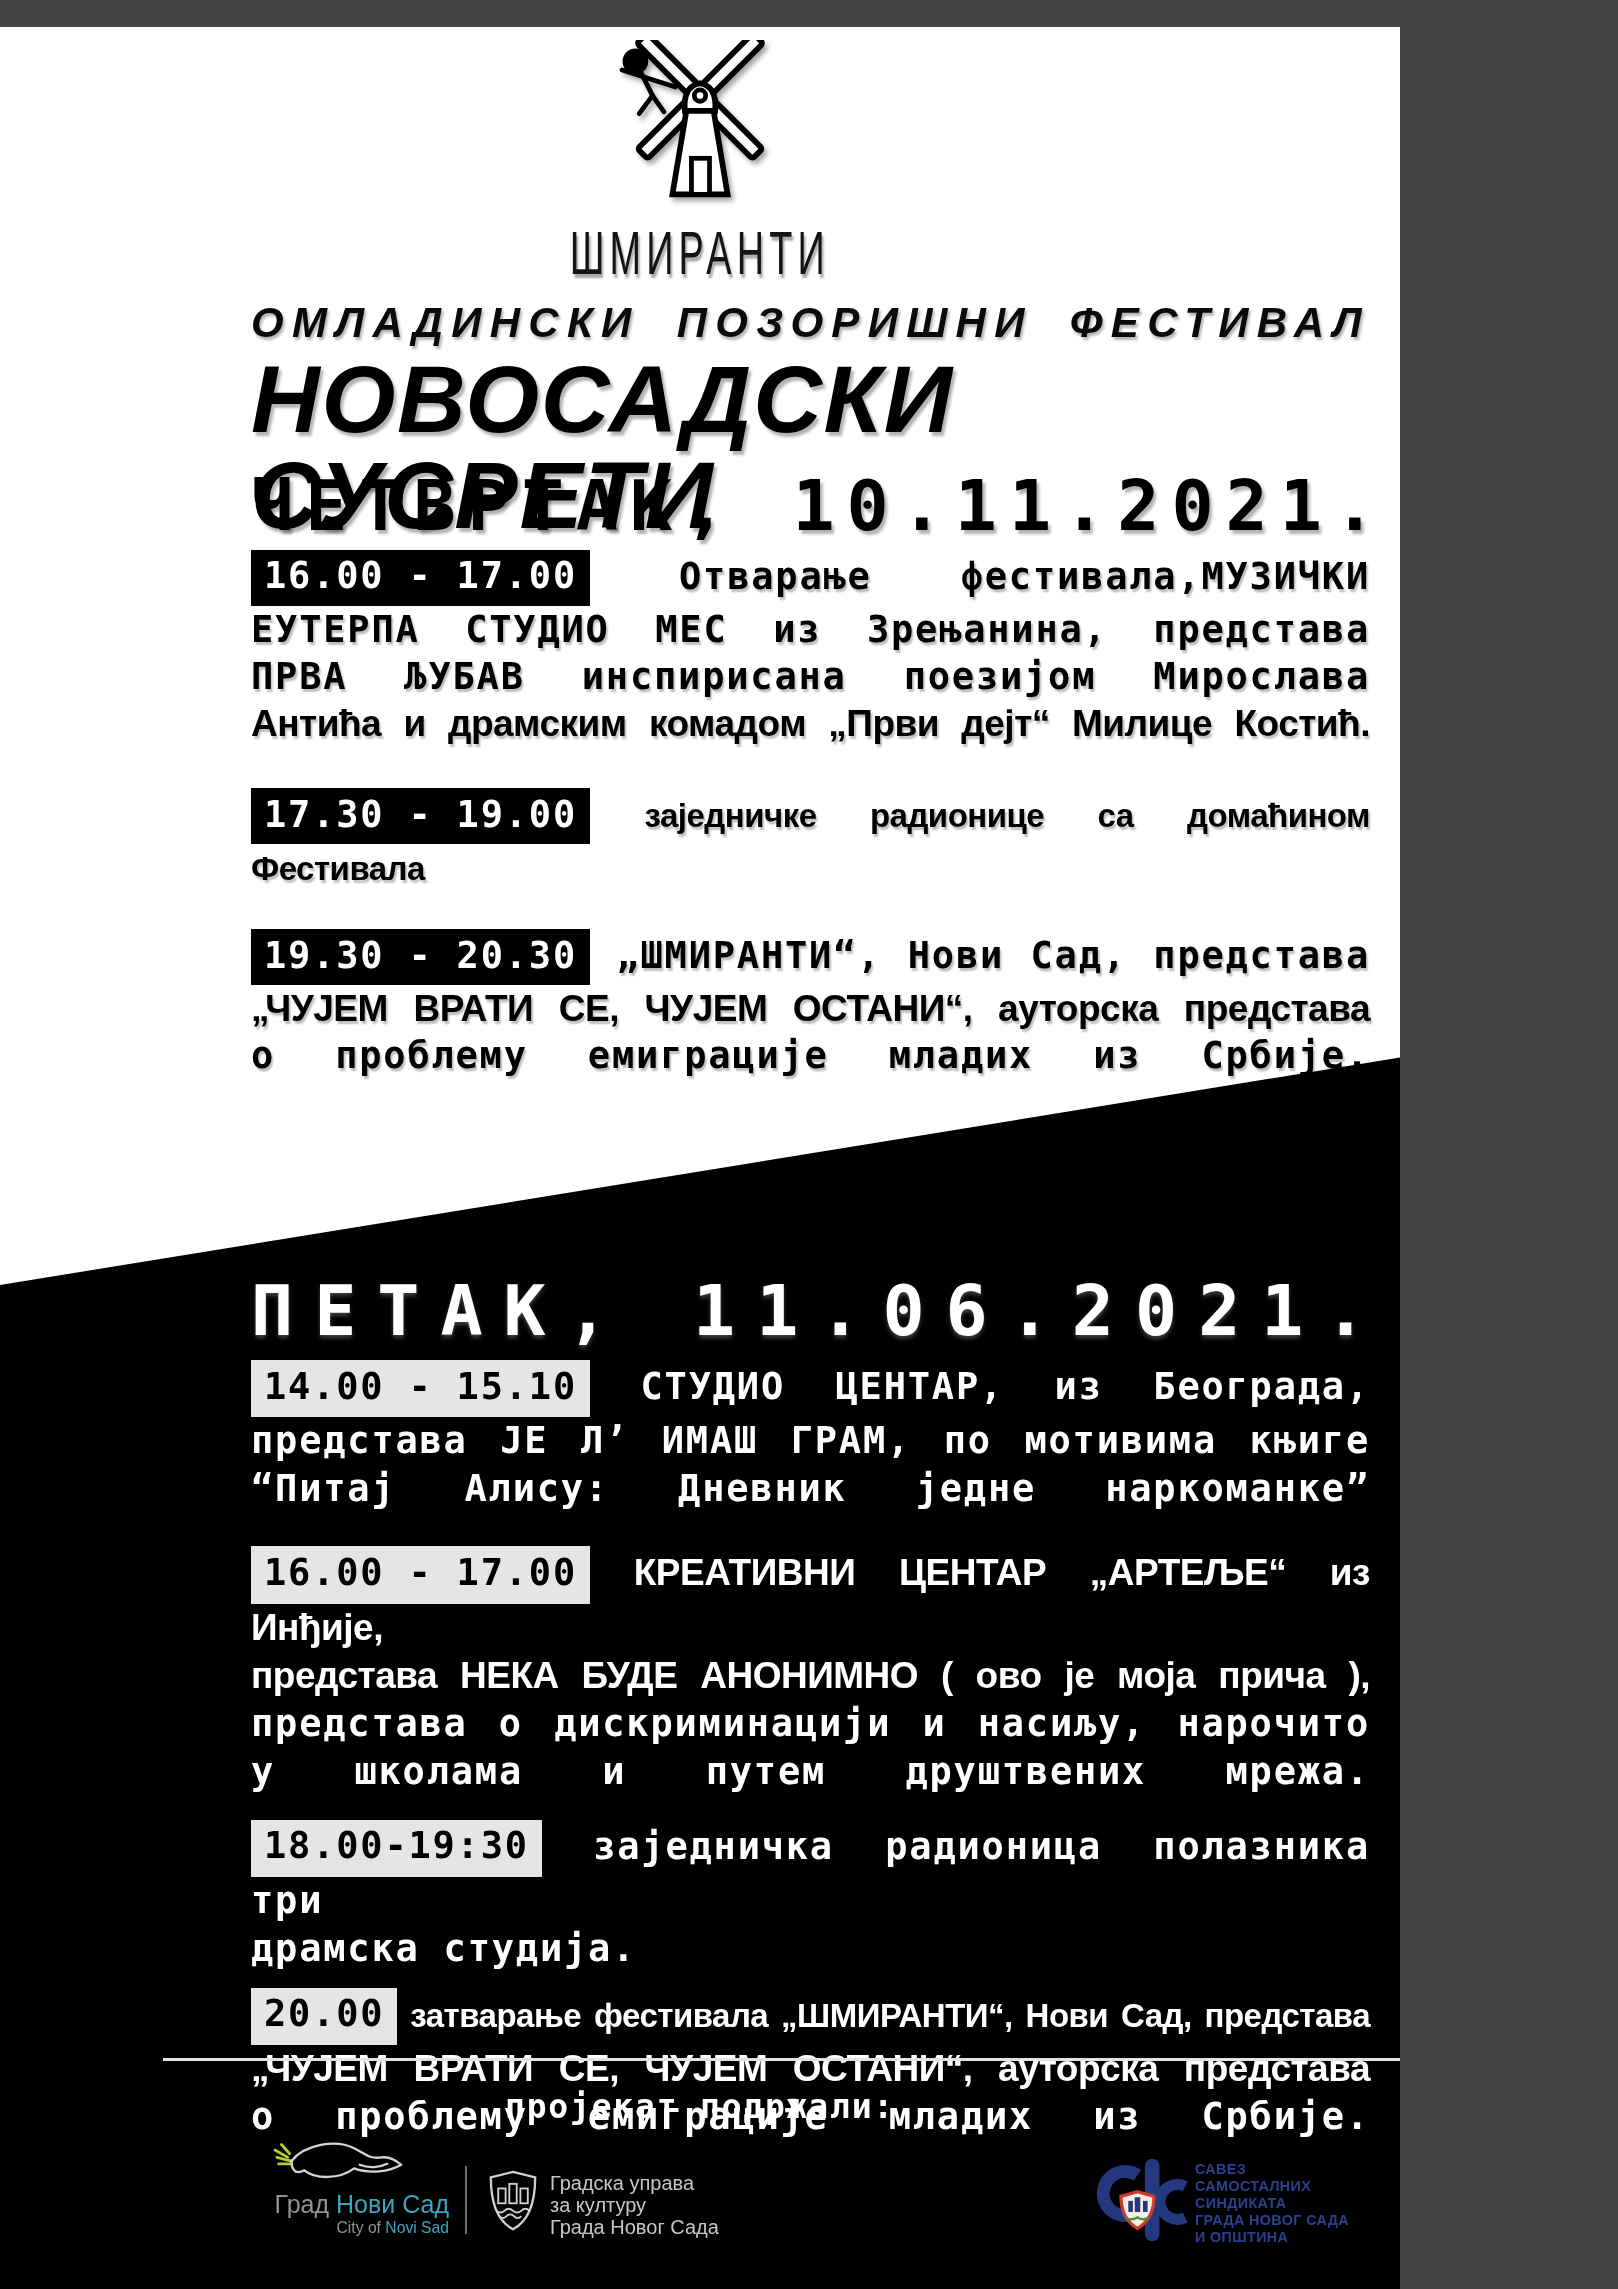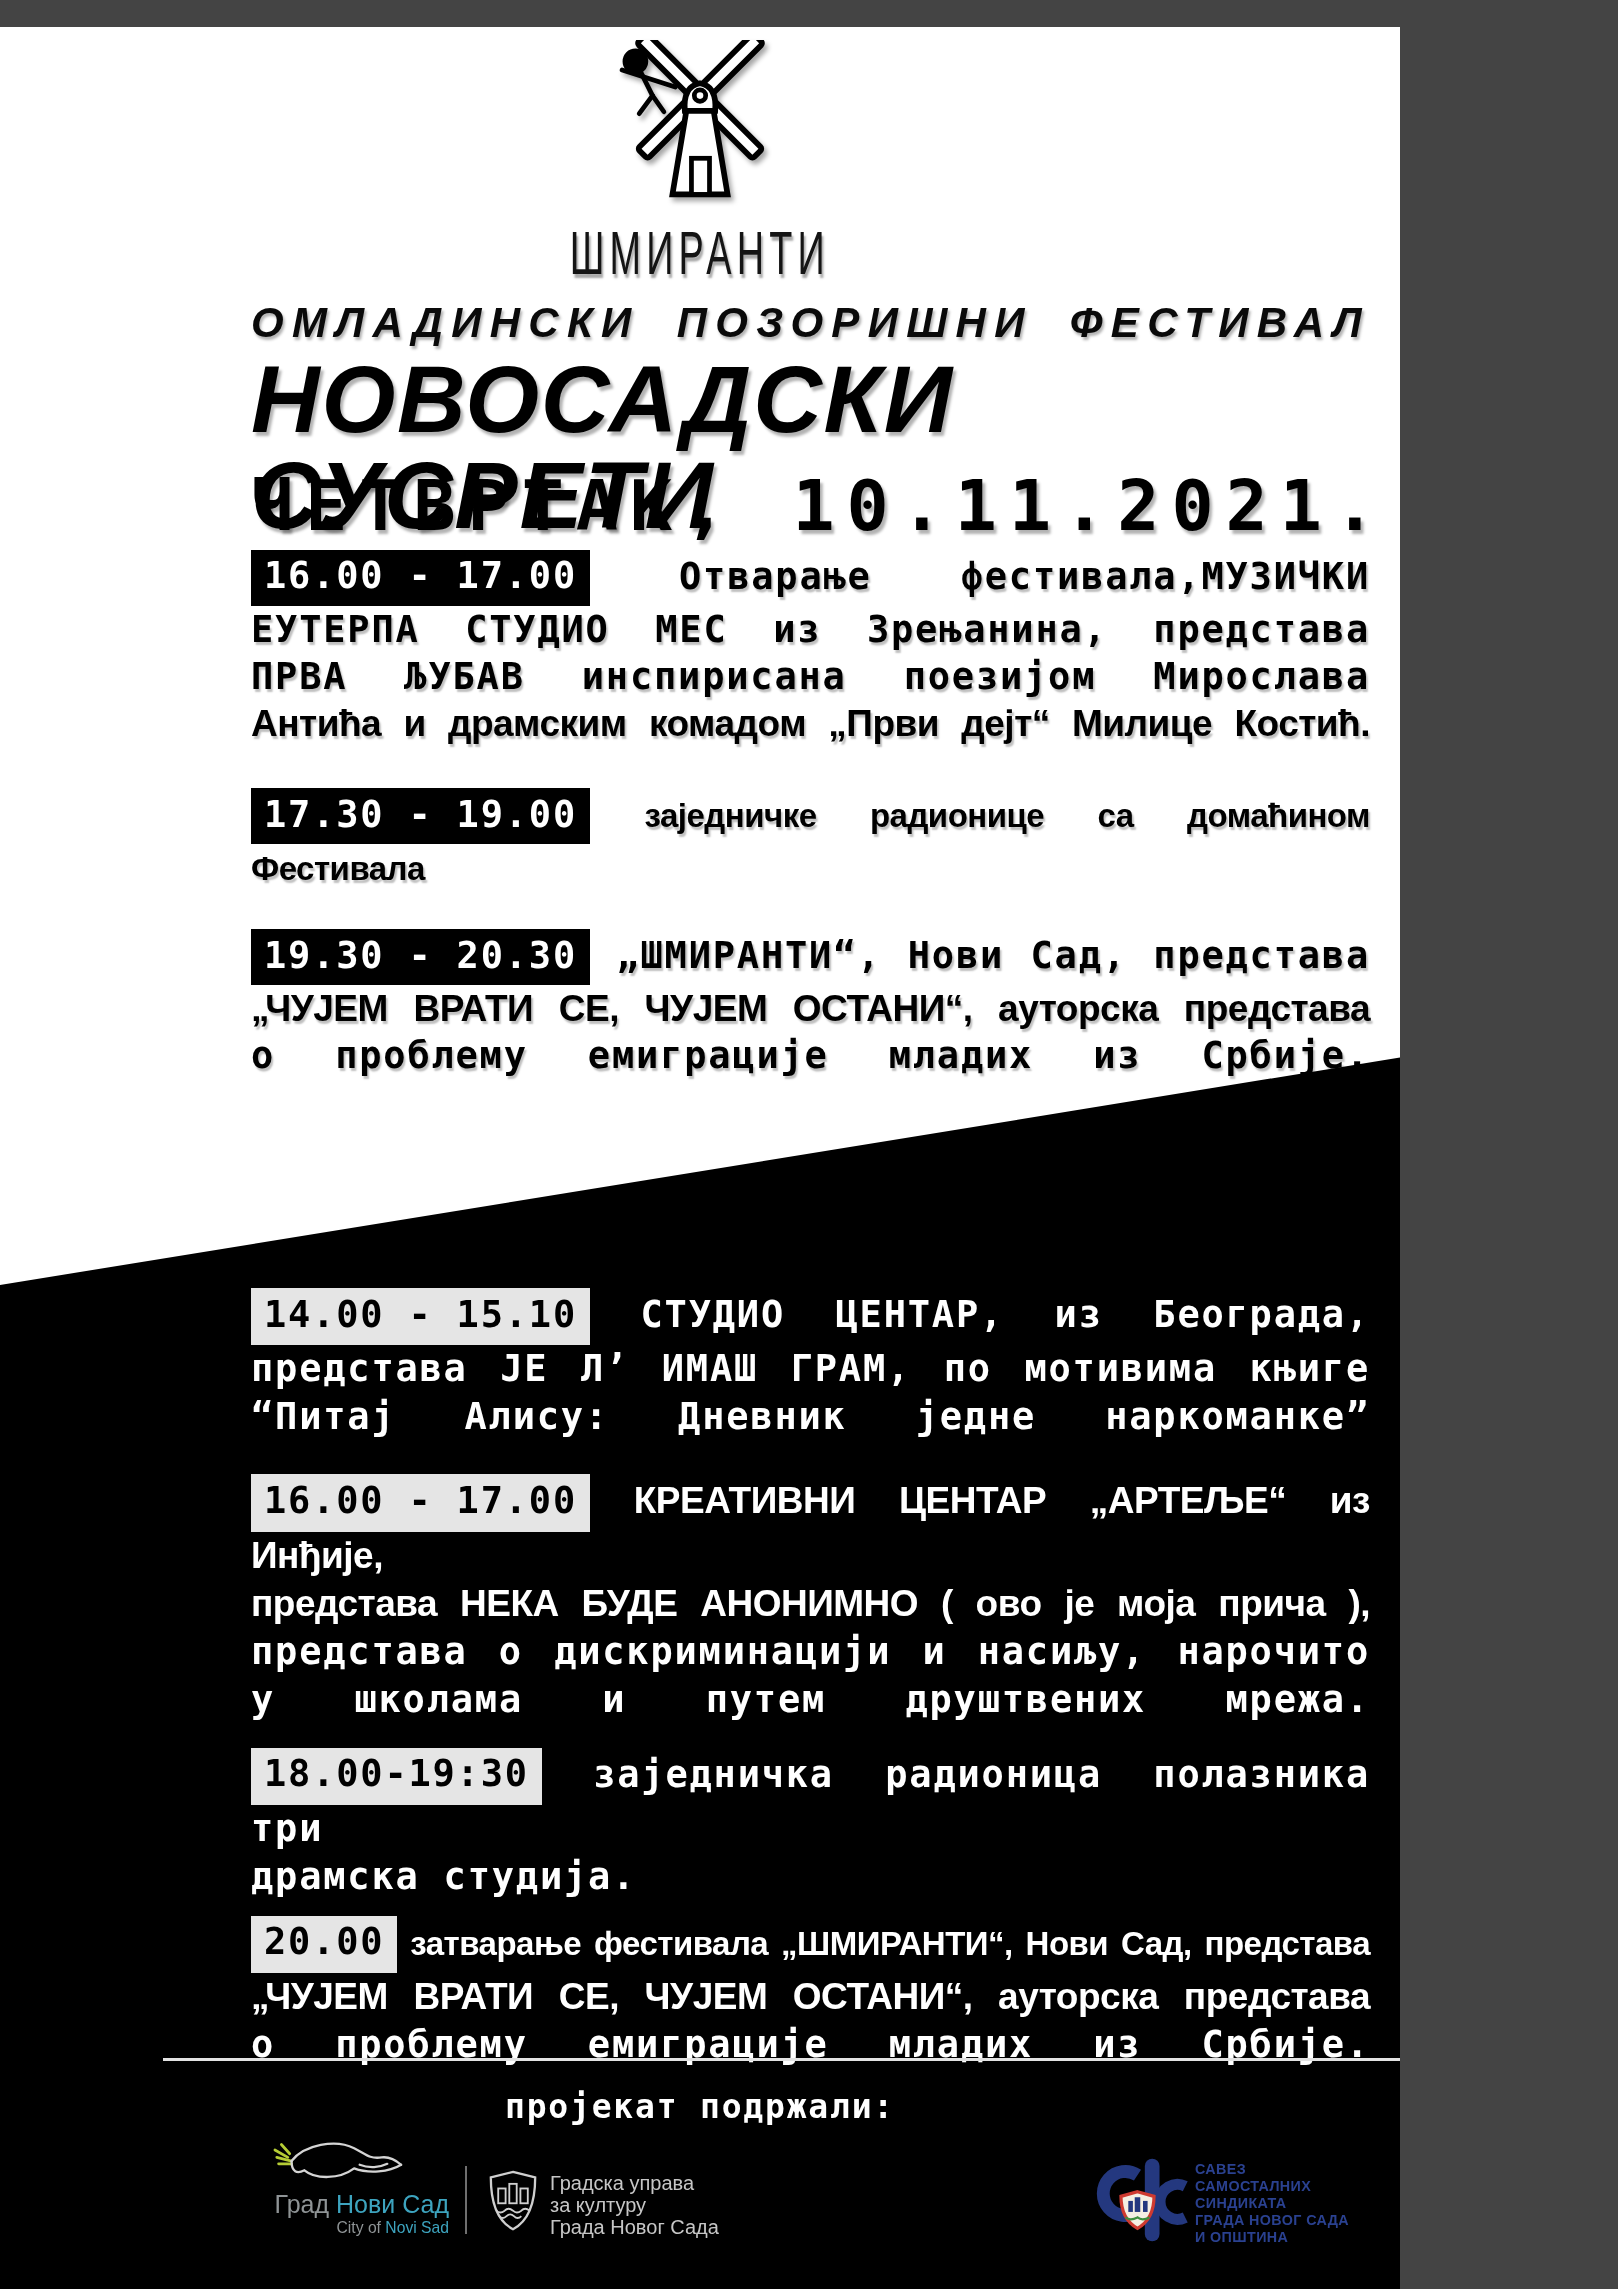--- a/index.html
+++ b/index.html
@@ -108,6 +108,7 @@
   </div>
 
   <div class="layer day2">
+    <div class="day-heading">ПЕТАК, 11.06.2021.</div>
     <div class="line m j mt14"><span class="badge">14.00 - 15.10</span> <span>СТУДИО ЦЕНТАР, из Београда,</span></div>
     <div class="line m j">представа ЈЕ Л’ ИМАШ ГРАМ, по мотивима књиге</div>
     <div class="line m j">“Питај Алису: Дневник једне наркоманке”</div>

